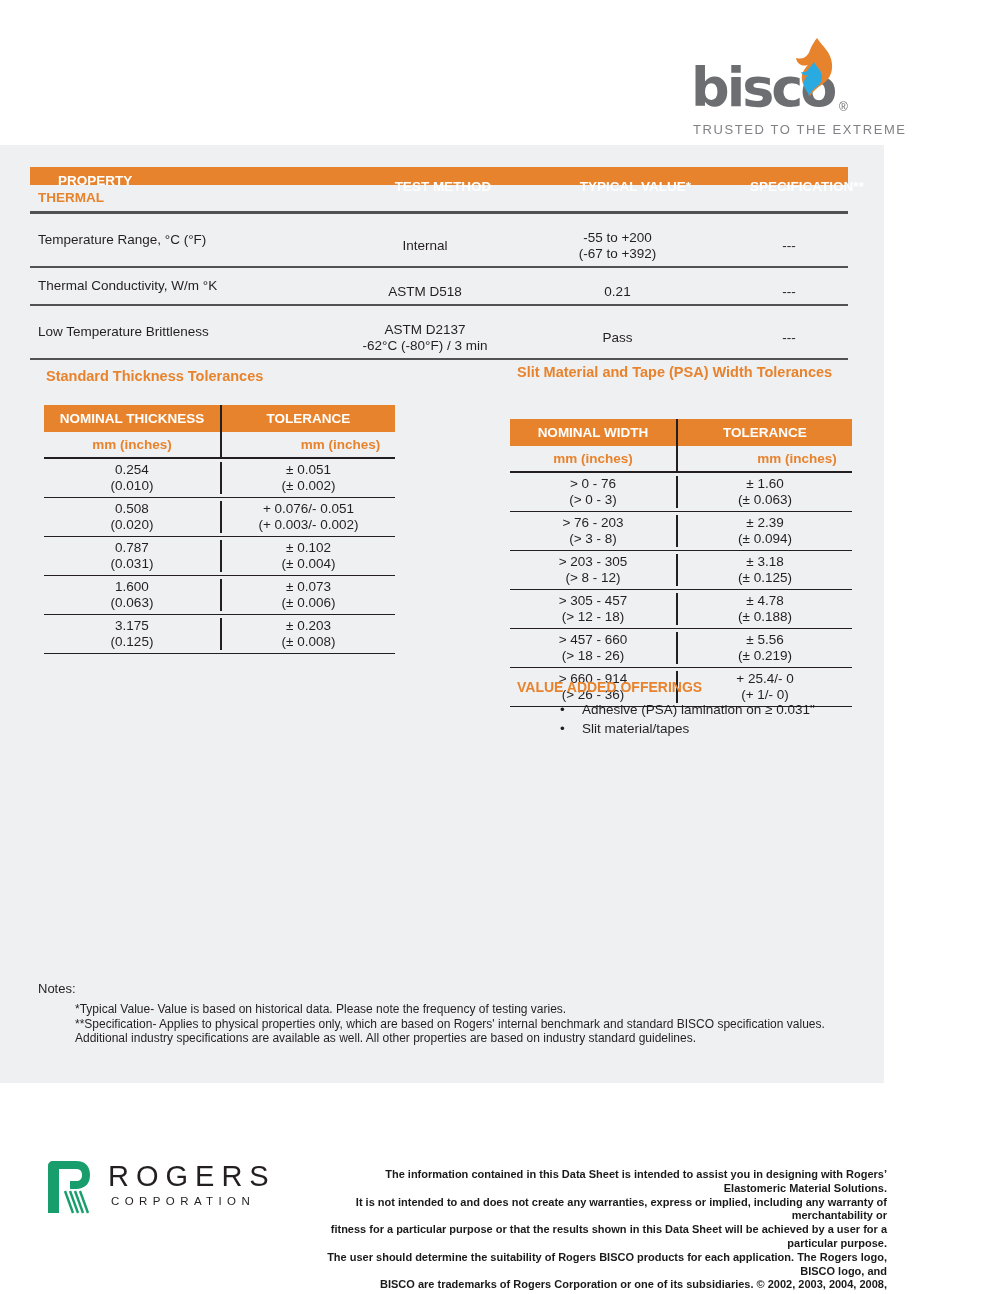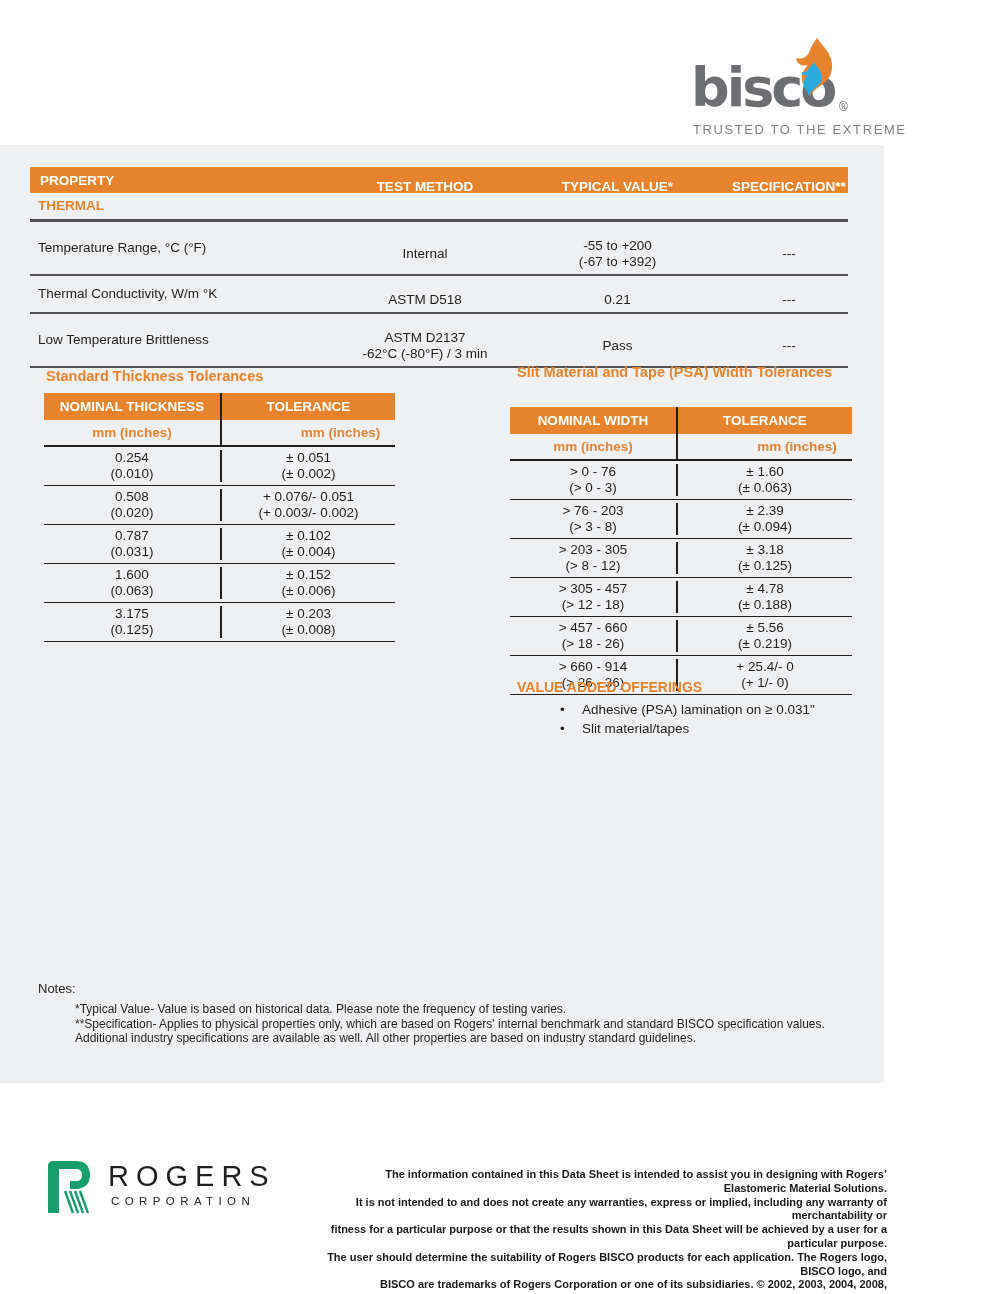--- a/index.html
+++ b/index.html
@@ -22,7 +22,7 @@
   .main-table{position:absolute;left:30px;top:167px;width:818px;font-size:13.5px;}
   .mt-grid{display:grid;grid-template-columns:315px 160px 225px 118px;}
   .mt-grid>div{display:flex;flex-direction:column;justify-content:center;}
-  .mt-head{background:#E8832D;height:26px;color:#fff;font-weight:bold;}
+  .mt-head{background:#E8832D;height:18px;color:#fff;font-weight:bold;padding-left:18px;}
   .mt-head .c1{padding-left:10px;}
   .c2,.c3,.c4{text-align:center;margin-top:12px;}
   .mt-section{height:26px;line-height:26px;padding-left:8px;color:#E8832D;font-weight:bold;

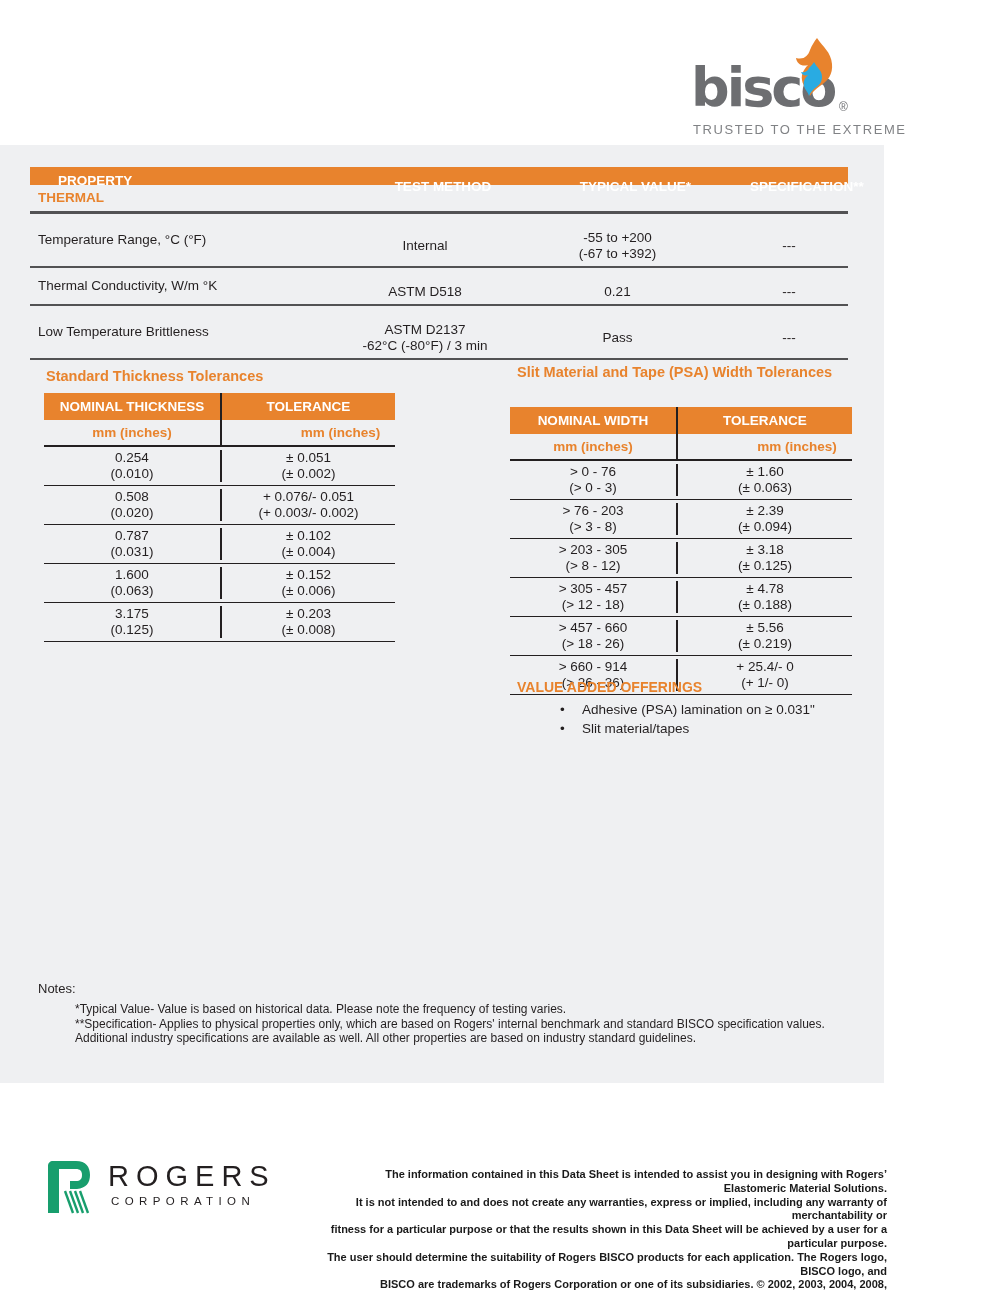--- a/index.html
+++ b/index.html
@@ -35,7 +35,7 @@
 
   
   .tol-title{position:absolute;font-weight:bold;font-size:14.5px;color:#E8832D;white-space:nowrap;}
-  .small-table{position:absolute;font-size:13.5px;text-align:center;}
+  .small-table{position:absolute;font-size:13.5px;text-align:center;margin-top:12px;}
   .st-grid{display:grid;}
   .thk .st-grid{grid-template-columns:178px 173px;}
   .slit .st-grid{grid-template-columns:168px 174px;}

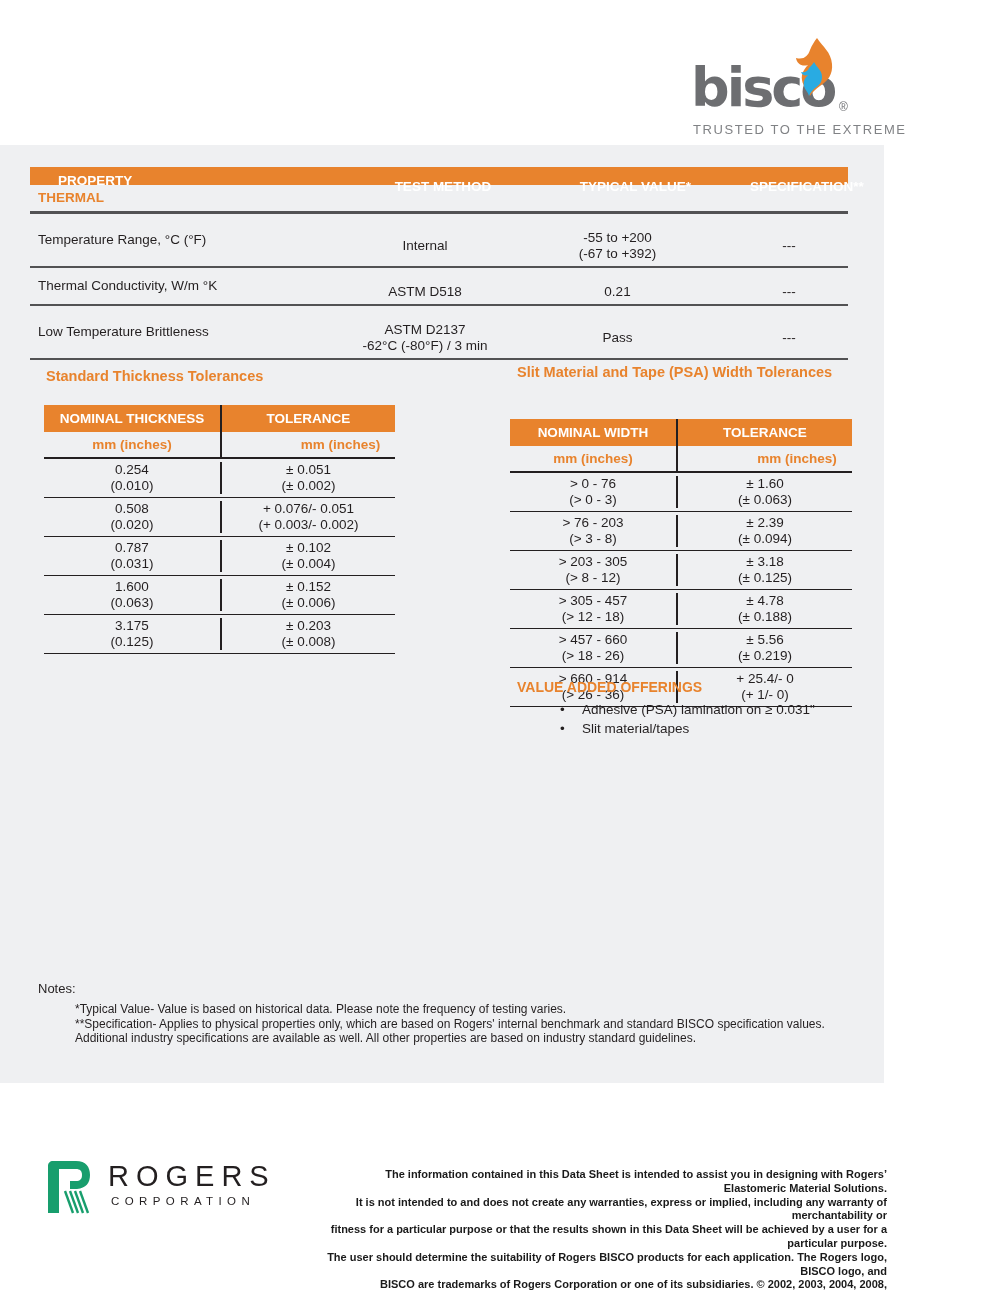--- a/index.html
+++ b/index.html
@@ -179,7 +179,7 @@
           <div>(0.063)</div>
         </div>
       <div>
-          <div>± 0.152</div>
+          <div>± 0.073</div>
           <div>(± 0.006)</div>
         </div>
     </div>

